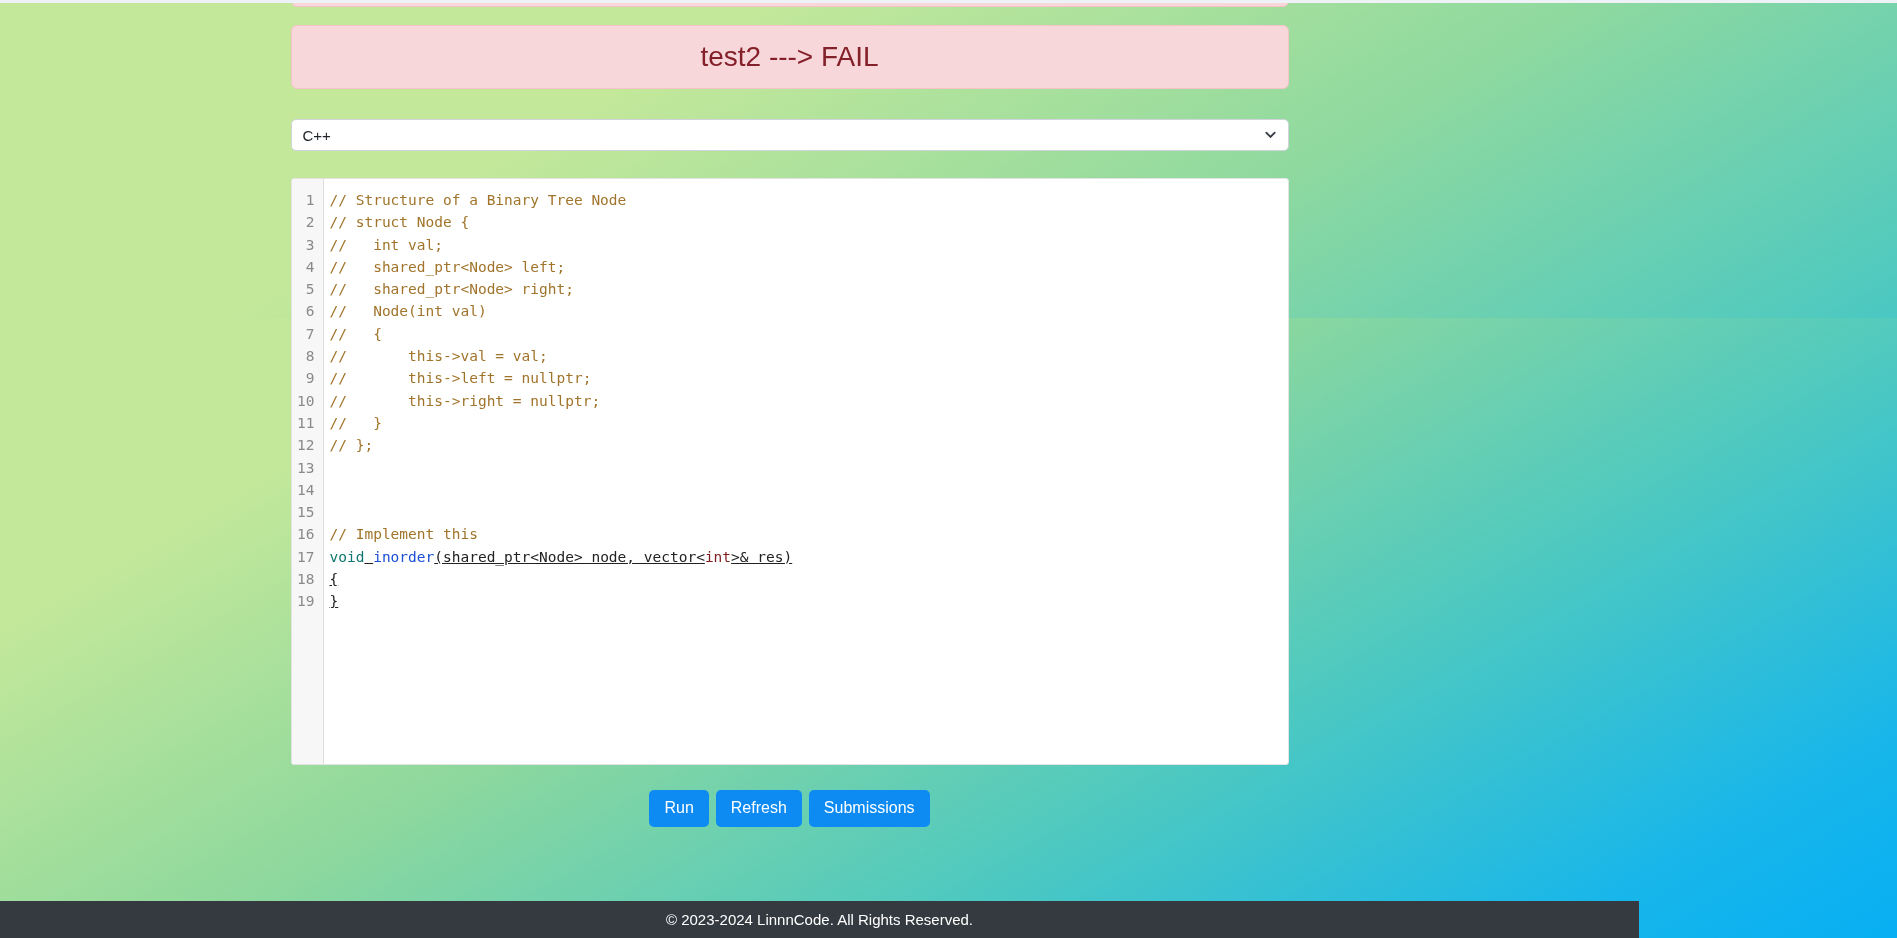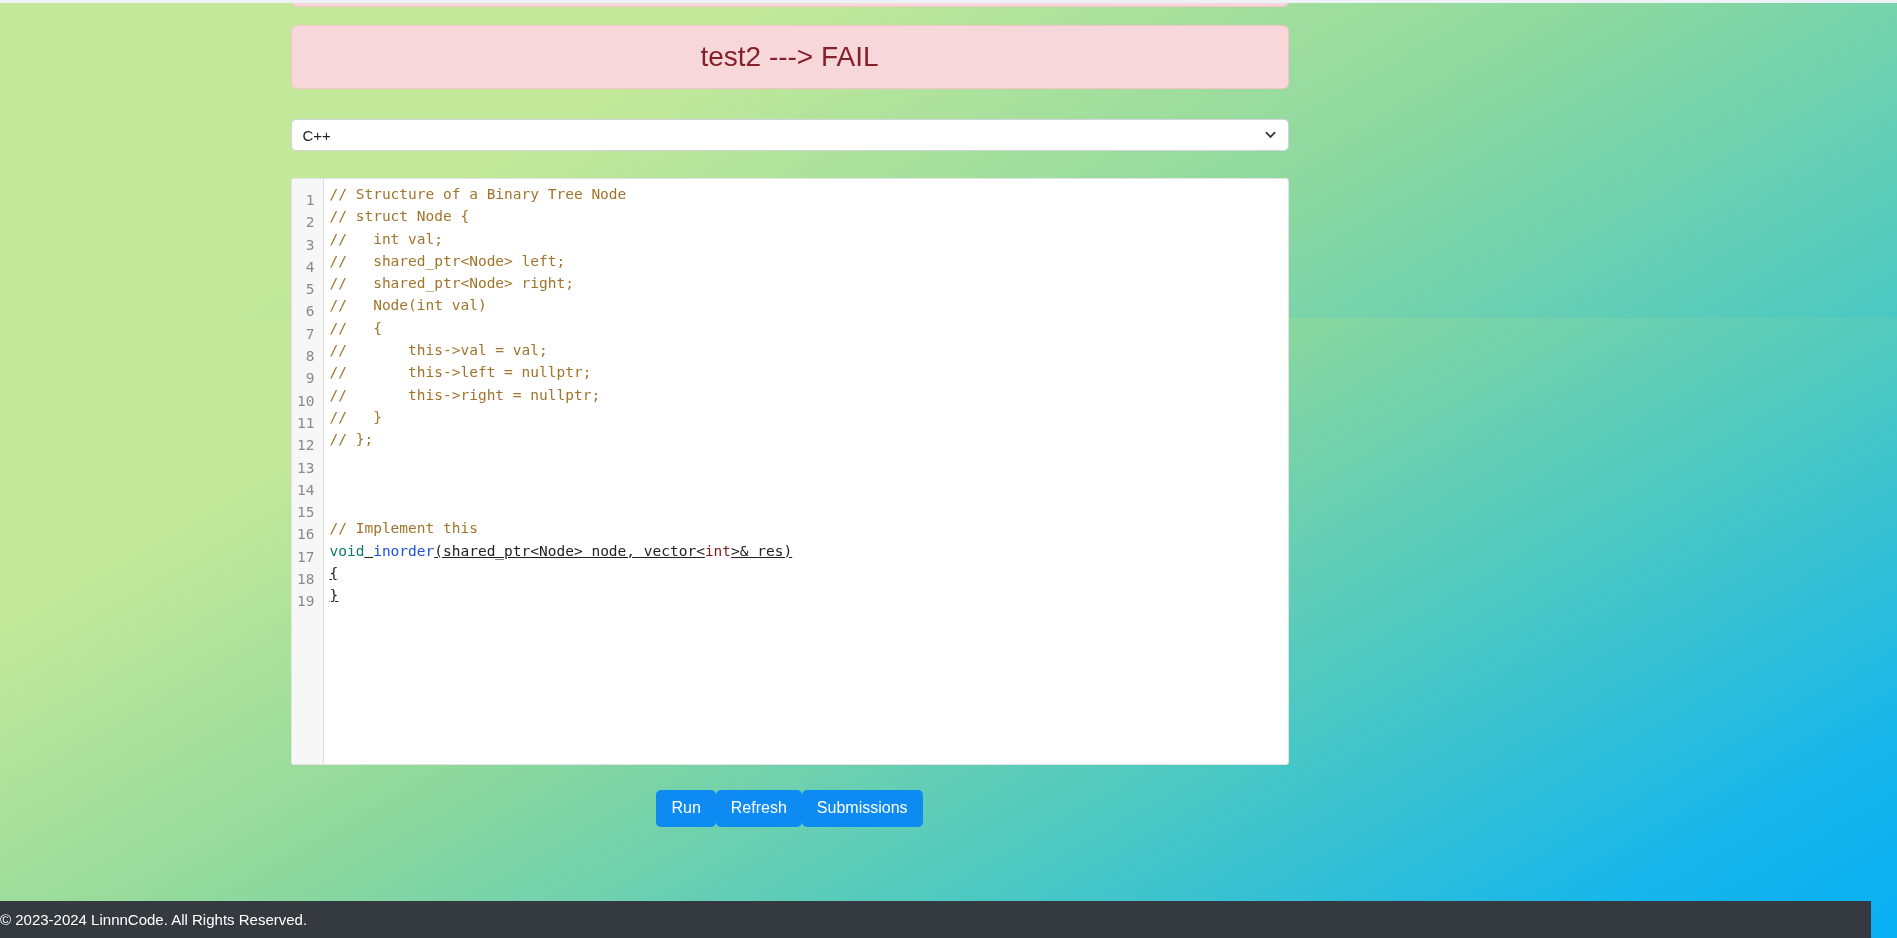--- a/index.html
+++ b/index.html
@@ -121,7 +121,7 @@
   }
   .code-area {
     flex: 1;
-    padding: 4px 0 0 6px;
+    padding: 10px 0 0 6px;
     white-space: pre;
     overflow: hidden;
     color: #222;

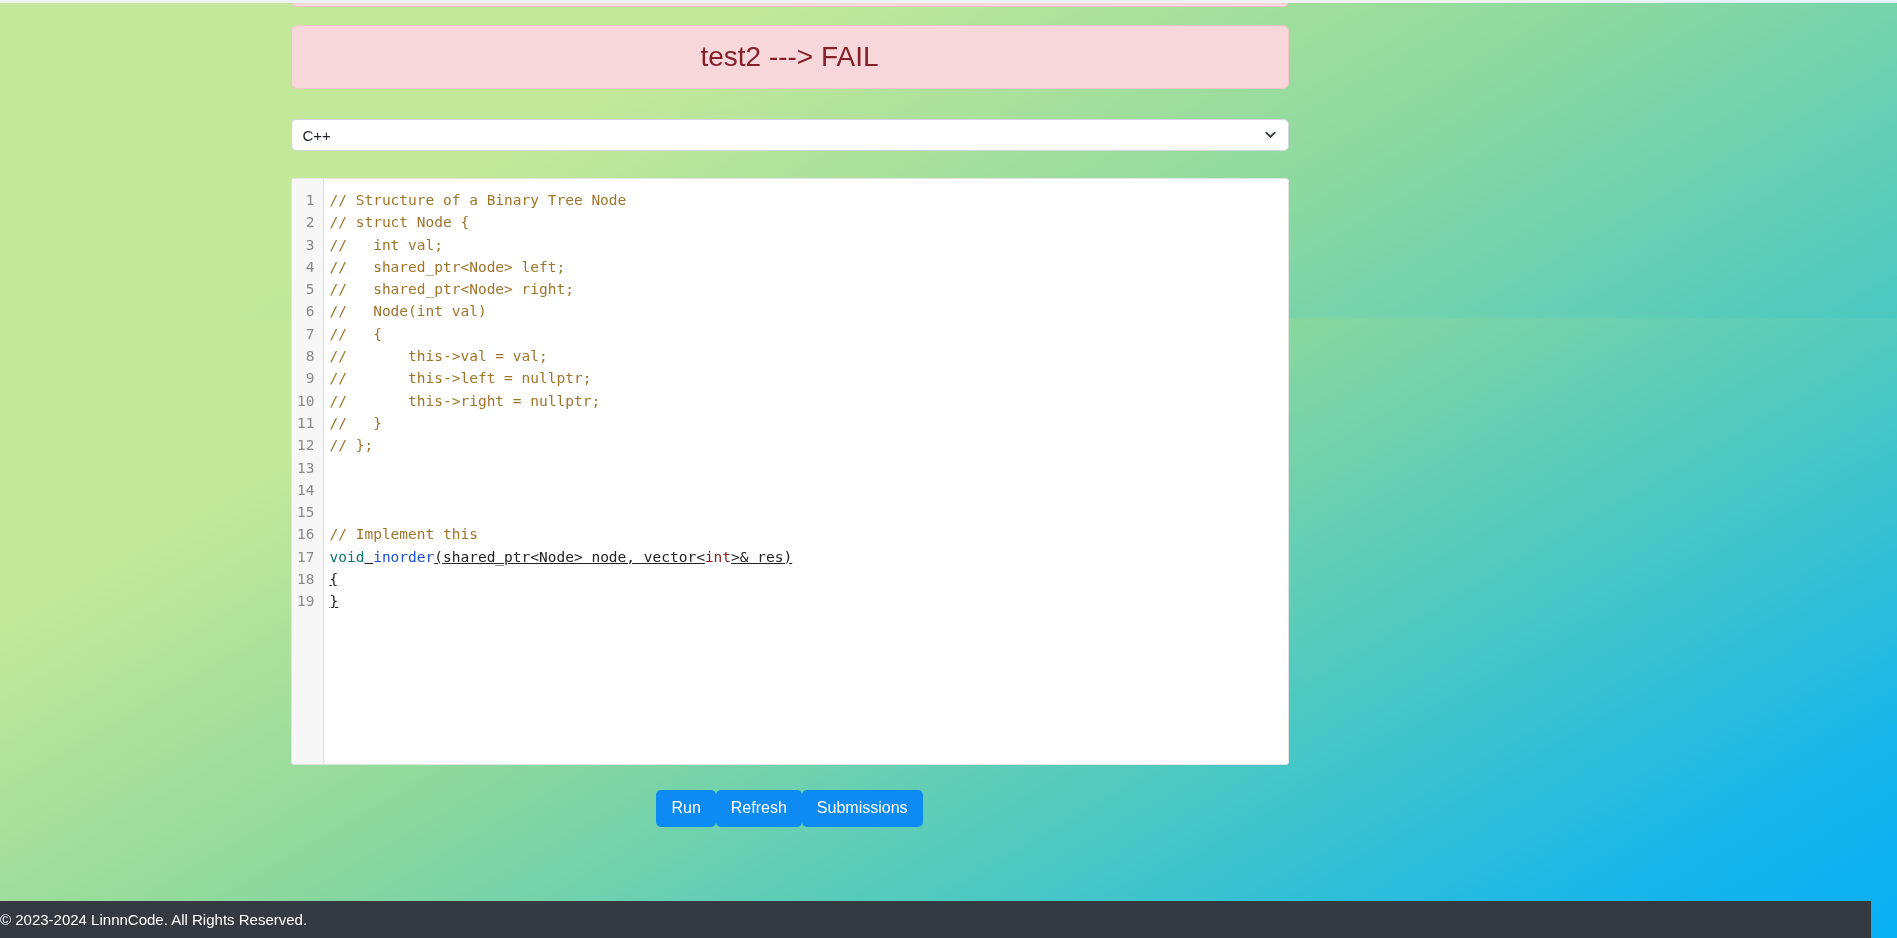--- a/index.html
+++ b/index.html
@@ -137,6 +137,7 @@
   .btn-row {
     display: flex;
     justify-content: center;
+    gap: 7px;
     margin-top: 25px;
   }
   .btn {

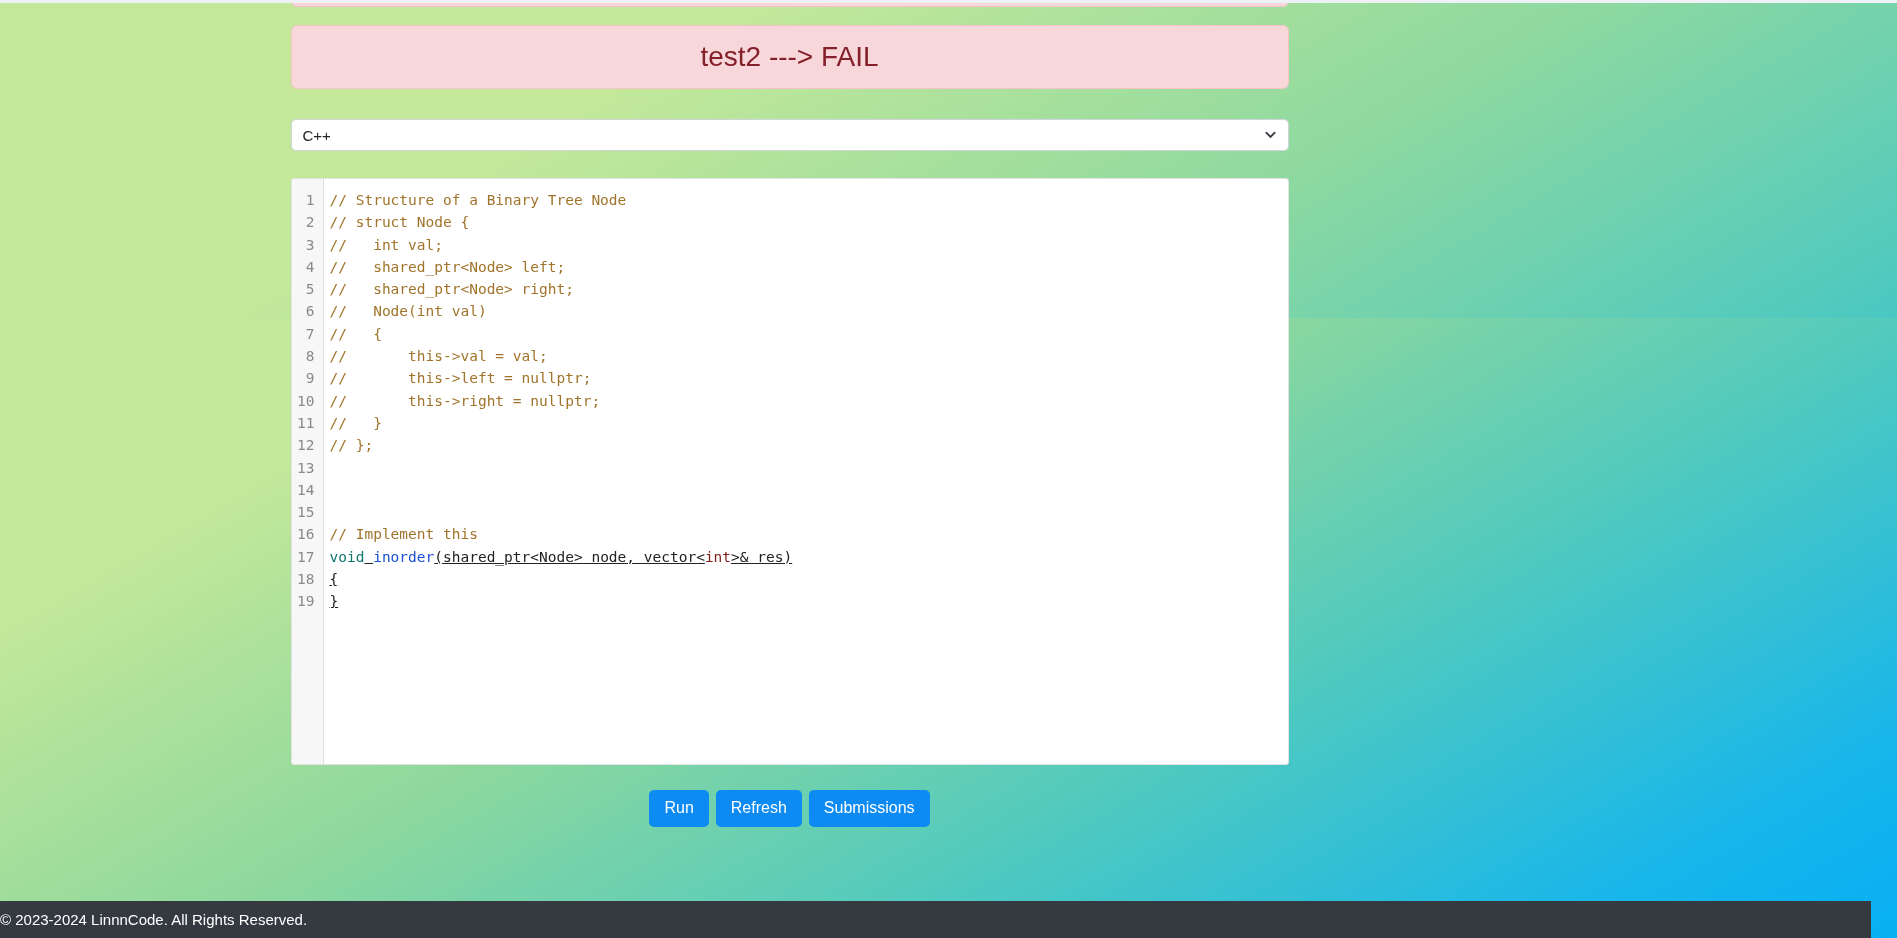--- a/index.html
+++ b/index.html
@@ -156,13 +156,13 @@
   .footer {
     position: absolute;
     left: 0; bottom: 0;
-    width: 1871px;
+    width: 1639px;
     height: 37px;
     background: #343a40;
     color: #ffffff;
     display: flex;
     align-items: center;
-    justify-content: flex-start;
+    justify-content: center;
     font-size: 15px;
     z-index: 20;
   }

